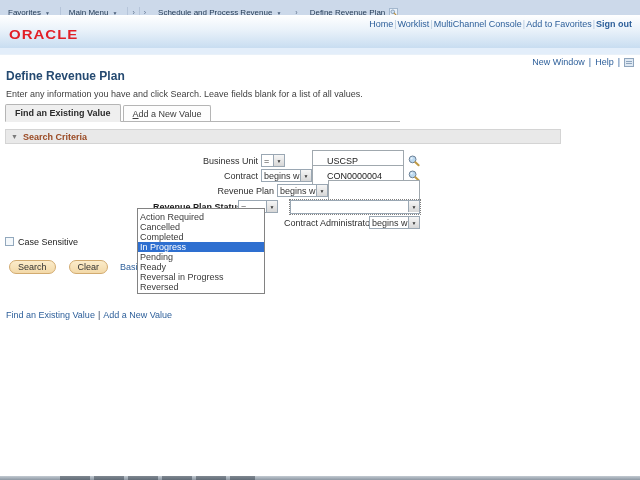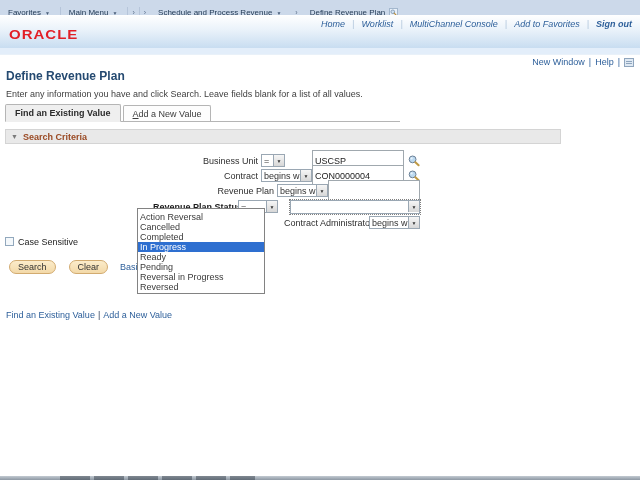--- a/index.html
+++ b/index.html
@@ -24,7 +24,7 @@
   .logo { position:absolute; left:9px; bottom:5px; font-size:15px; font-weight:bold;
     color:#e21e26; letter-spacing:1px; transform:scaleY(0.85); }
   .hlinks { position:absolute; right:8px; top:4px; display:flex; align-items:flex-start;
-    font-size:9px; gap:7px;font-style:italic; }
+    font-size:9px; gap:1px; }
   .hlinks a { color:#2d5f9a; text-decoration:none; }
   .hsep { color:#b3c7dc; font-size:9px; }
   .signout { color:#263a56; font-weight:bold; }

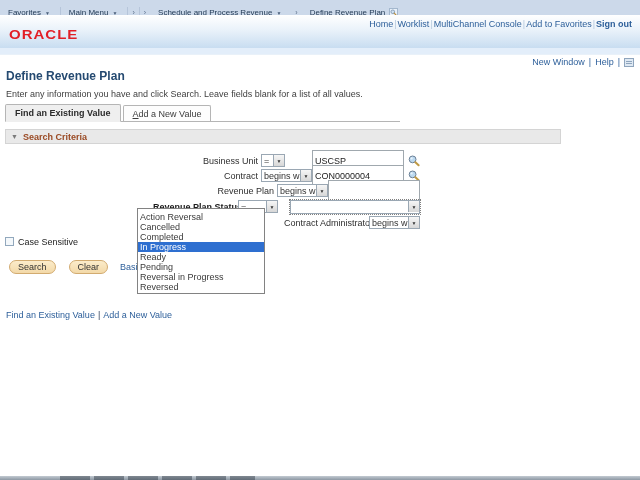--- a/index.html
+++ b/index.html
@@ -76,7 +76,7 @@
   .fsel.op-eq { width:24px; }
   .fsel.op-bw { width:51px; }
   .fsel.op-st { width:40px; }
-  .ftext { width:92px; height:21px; border:1px solid #a0a8ae; font-size:9px; padding:0 2px;
+  .ftext { width:92px; height:21px; border:1px solid #a0a8ae; font-size:9px; padding:0 14px;
     color:#222; font-family:"Liberation Sans","DejaVu Sans",sans-serif; }
   .lookup { margin-left:4px; display:inline-flex; }
   .statussel { width:130px; height:14px; margin-left:1px; outline:1px dotted #808080;

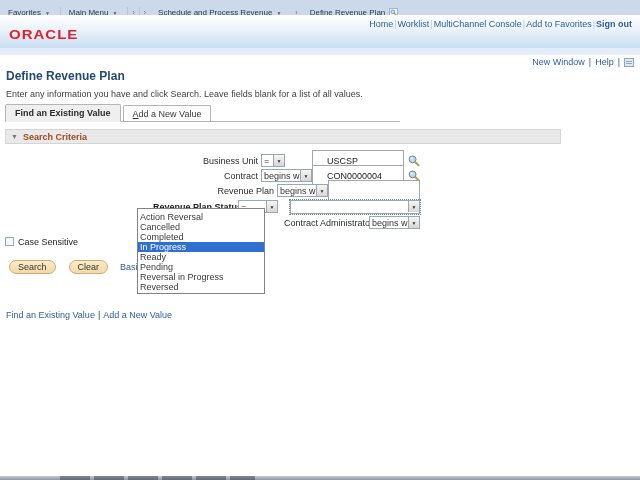--- a/index.html
+++ b/index.html
@@ -274,7 +274,7 @@
   </div>
 
   <div class="ddlist">
-    <div class="ddopt">Action Reversal</div>
+    <div class="ddopt">Action Required</div>
     <div class="ddopt">Cancelled</div>
     <div class="ddopt">Completed</div>
     <div class="ddopt sel">In Progress</div>

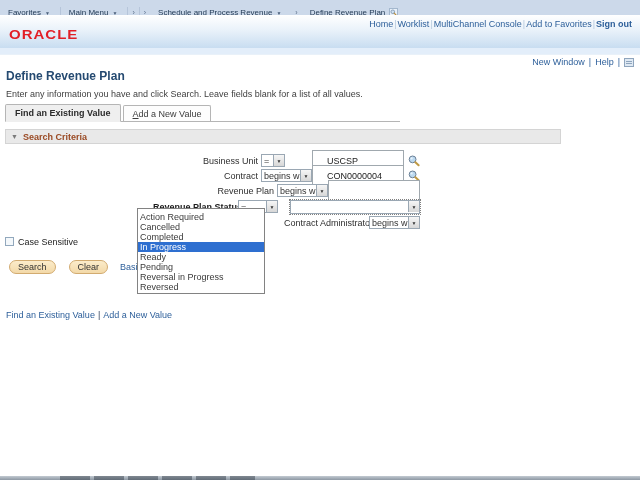--- a/index.html
+++ b/index.html
@@ -278,8 +278,8 @@
     <div class="ddopt">Cancelled</div>
     <div class="ddopt">Completed</div>
     <div class="ddopt sel">In Progress</div>
+    <div class="ddopt">Pending</div>
     <div class="ddopt">Ready</div>
-    <div class="ddopt">Pending</div>
     <div class="ddopt">Reversal in Progress</div>
     <div class="ddopt">Reversed</div>
   </div>

